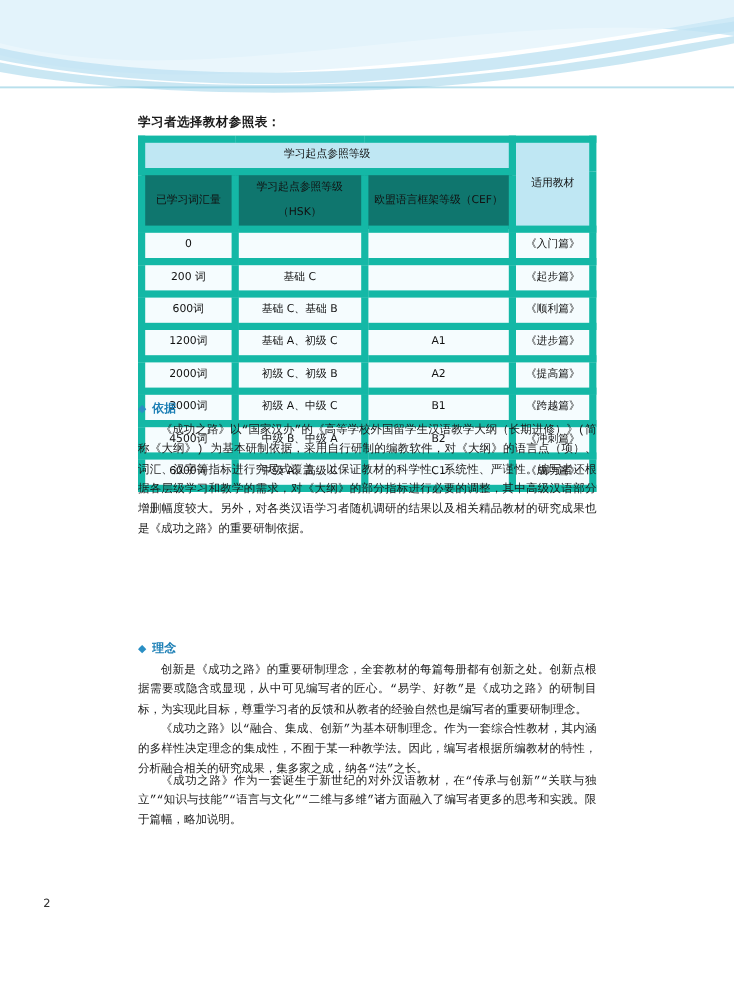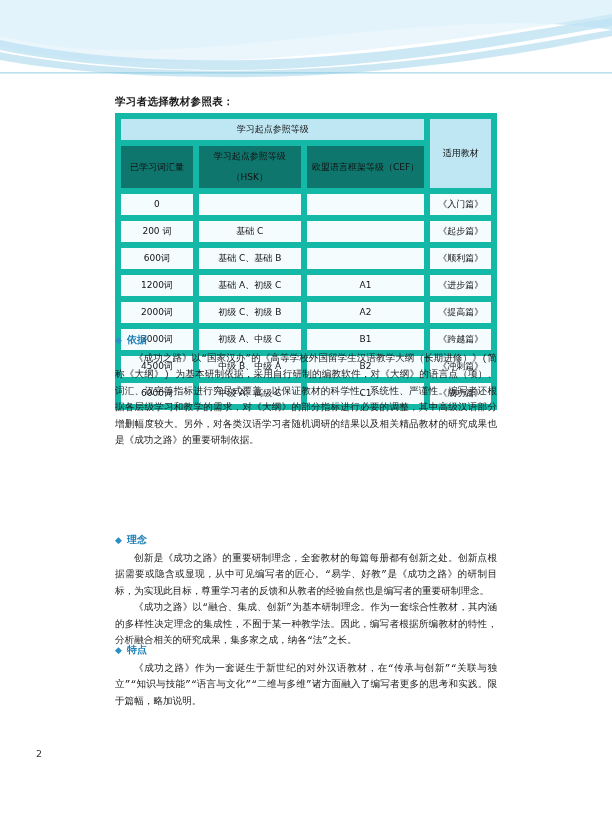--- a/index.html
+++ b/index.html
@@ -213,9 +213,6 @@
     </div>
 
     <div class="section" style="top: 643px;">
-      <div class="sec-head">
-        <span class="diamond">◆</span><span>特点</span>
-      </div>
       <p class="para">《成功之路》作为一套诞生于新世纪的对外汉语教材，在“传承与创新”“关联与独立”“知识与技能”“语言与文化”“二维与多维”诸方面融入了编写者更多的思考和实践。限于篇幅，略加说明。</p>
     </div>
 

